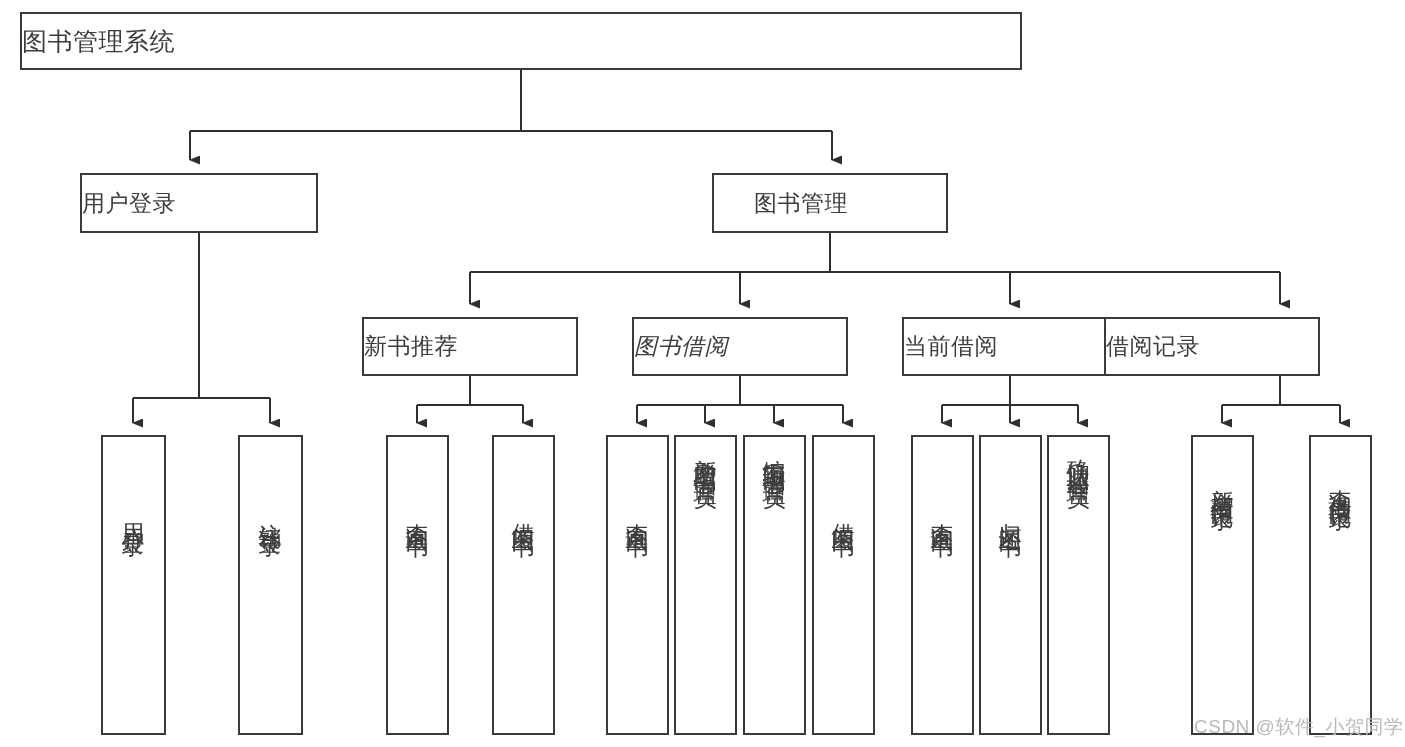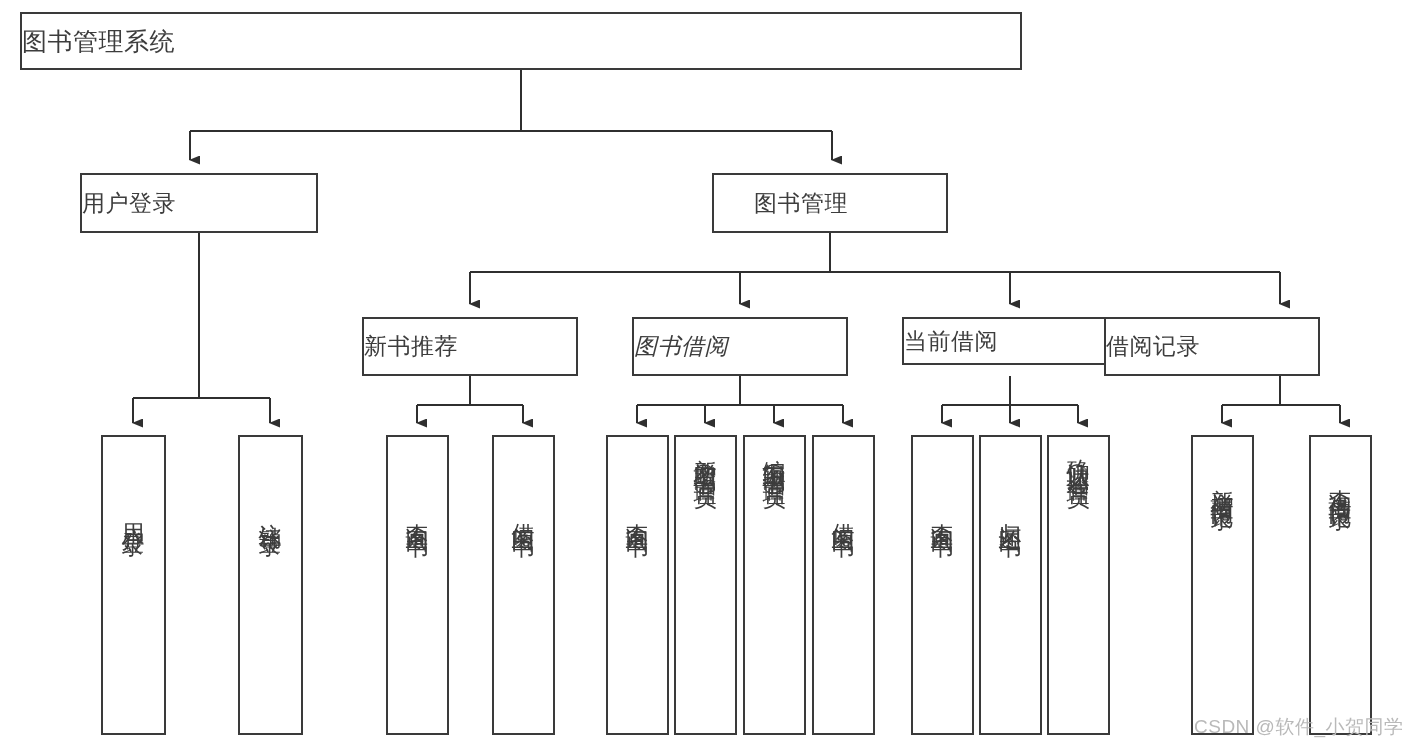--- a/index.html
+++ b/index.html
@@ -147,7 +147,7 @@
     <span class="node-label">图书借阅</span>
   </div>
 
-  <div class="node level-mid" style="left:902px;top:317px;width:216px;height:48px;">
+  <div class="node level-mid" style="left:902px;top:317px;width:216px;height:59px;">
     <span class="node-label">当前借阅</span>
   </div>
 

